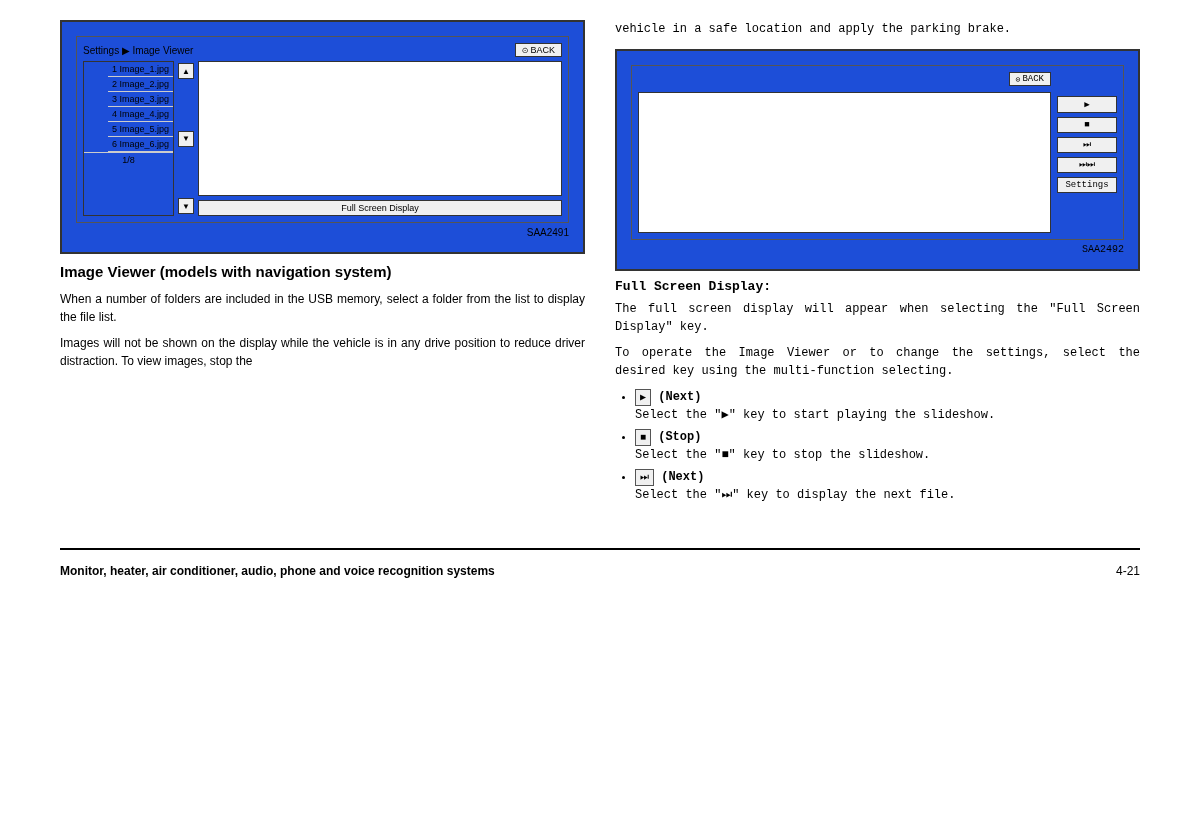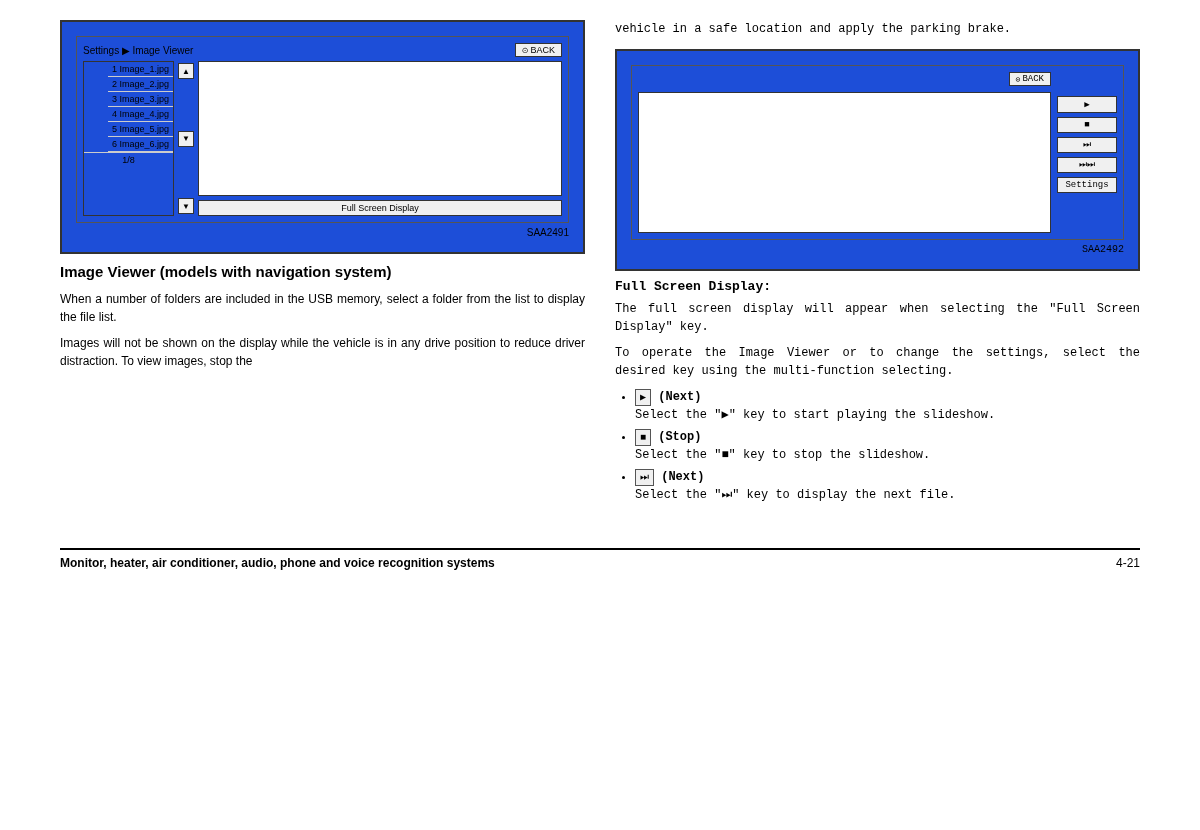--- a/index.html
+++ b/index.html
@@ -211,7 +211,7 @@
     .footer-bar {
       border-top: 2px solid #000;
       margin-top: 20px;
-      padding-top: 6px;
+      padding-top: 14px;
       display: flex;
       justify-content: space-between;
       align-items: flex-start;

